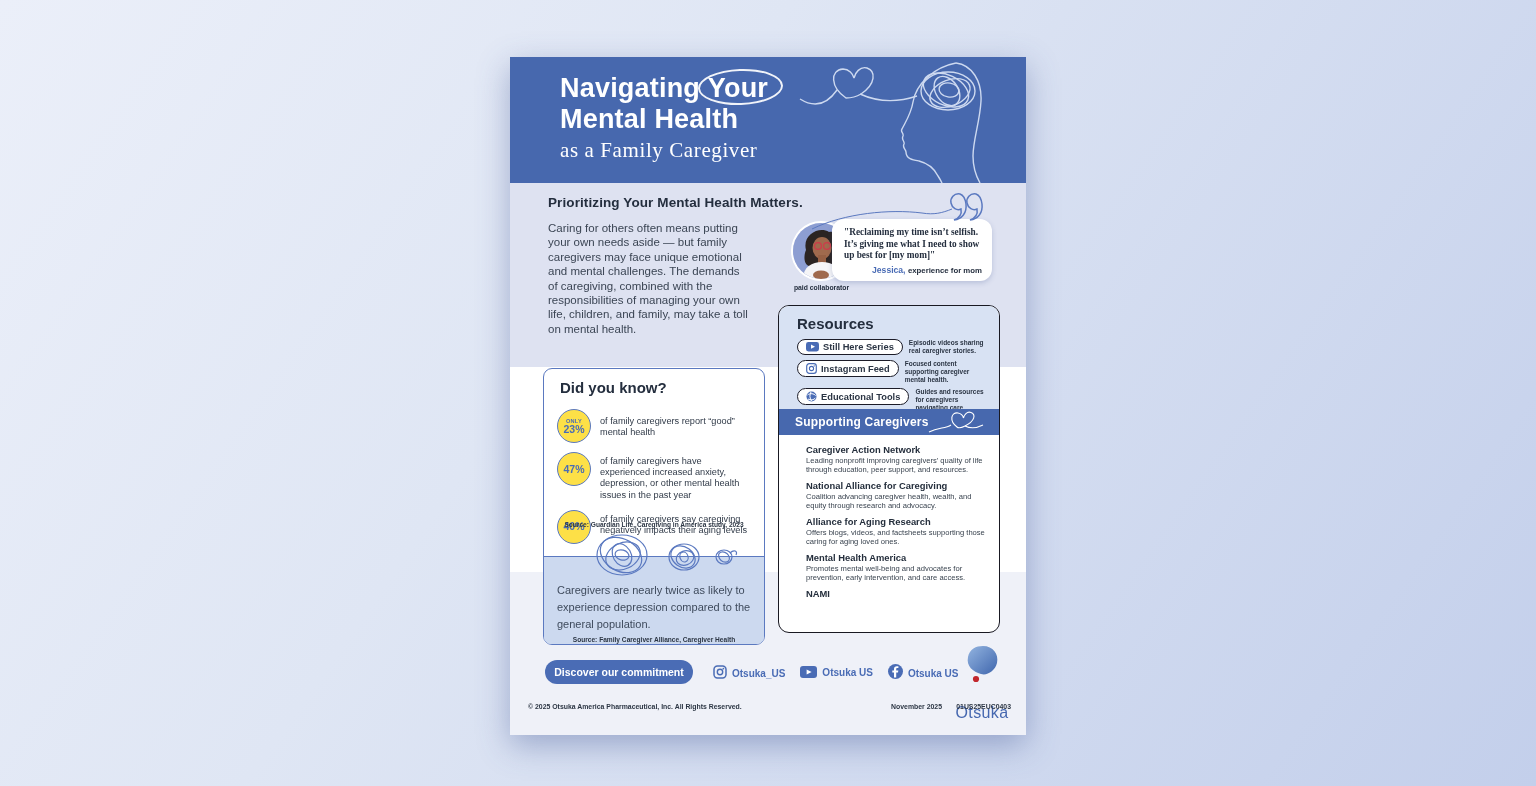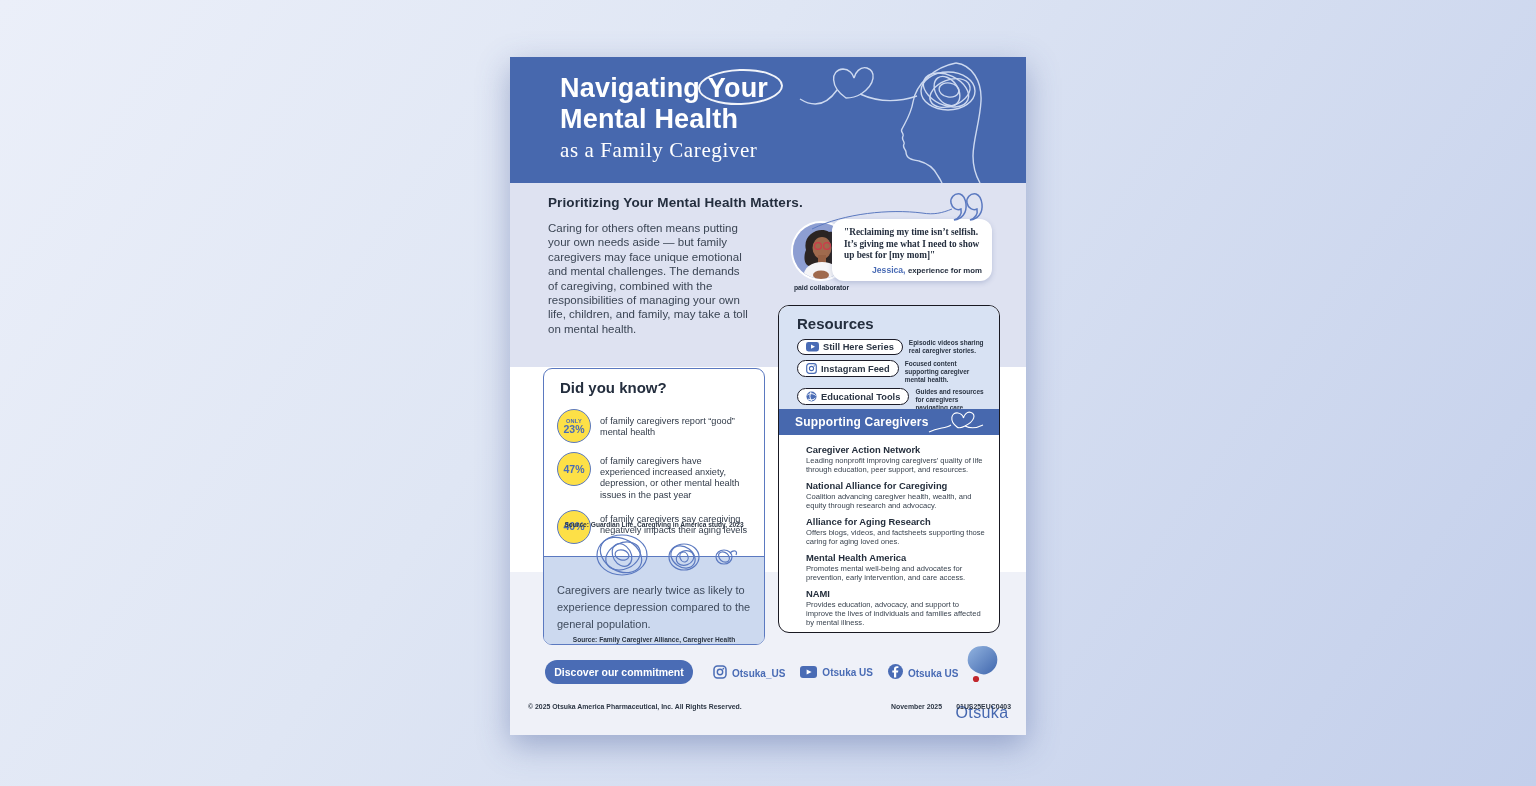--- a/index.html
+++ b/index.html
@@ -276,7 +276,6 @@
       </div>
       <div class="org">
         <div class="org-n">NAMI</div>
-        <div class="org-d">Provides education, advocacy, and support to improve the lives of individuals and families affected by mental illness.</div>
       </div>
 
     </div>

